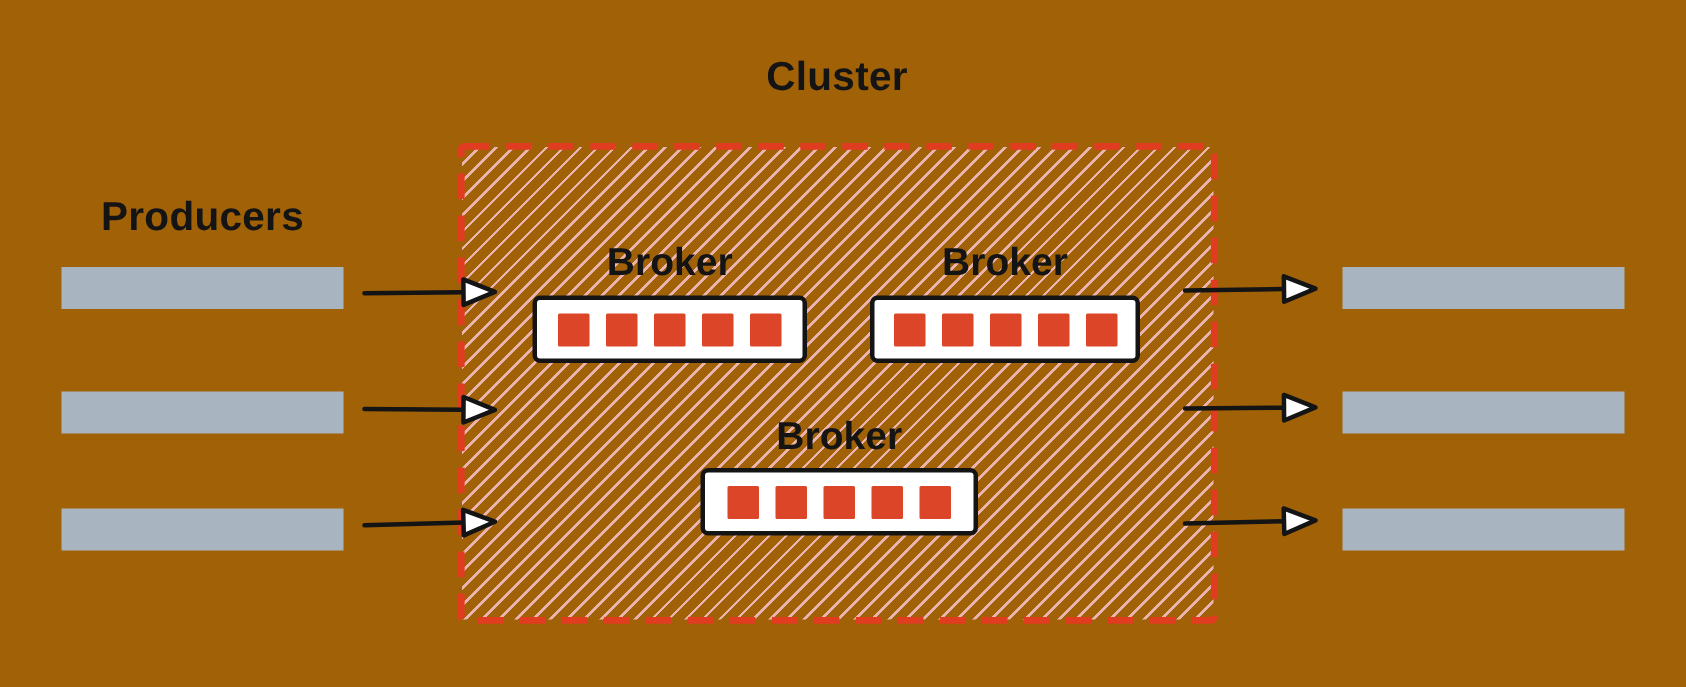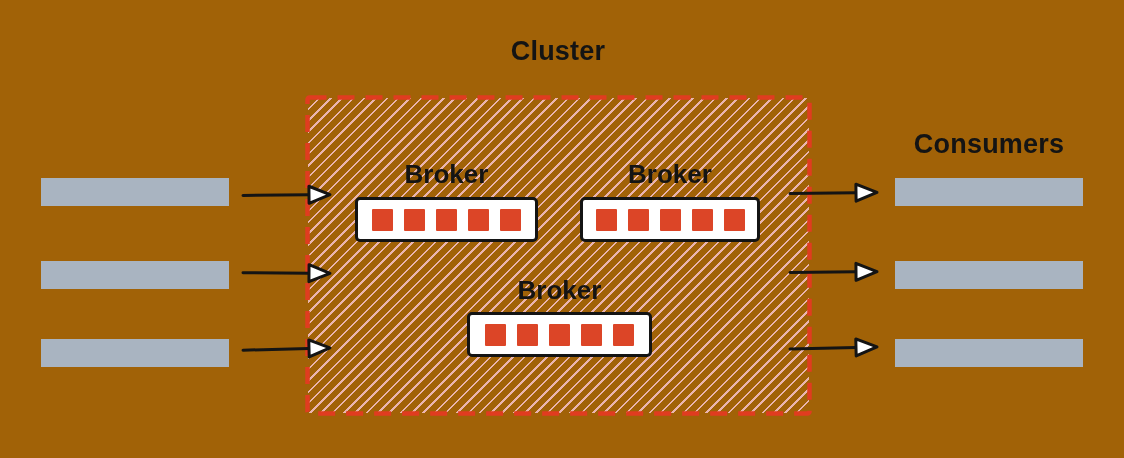--- a/index.html
+++ b/index.html
@@ -67,6 +67,7 @@
     </svg>
   </div>
 
+  <div class="lbl producers-label">Producers</div>
   <div class="bars left">
     <div class="bar"></div>
   <div class="bar"></div>

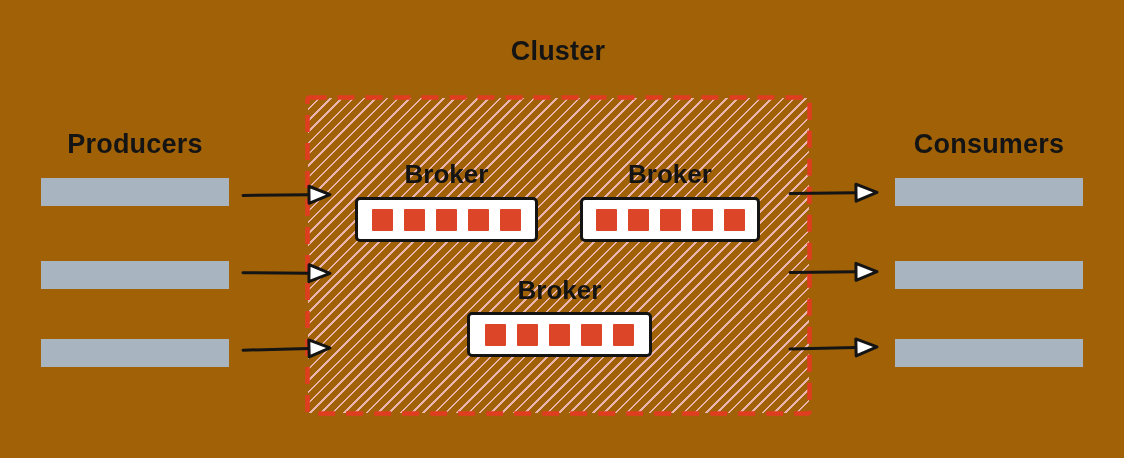--- a/index.html
+++ b/index.html
@@ -74,7 +74,6 @@
       <div class="bar"></div>
     </div>
 
-  <div class="lbl consumers-label">Consumers</div>
   <div class="bars right">
     <div class="bar"></div>
   <div class="bar"></div>

